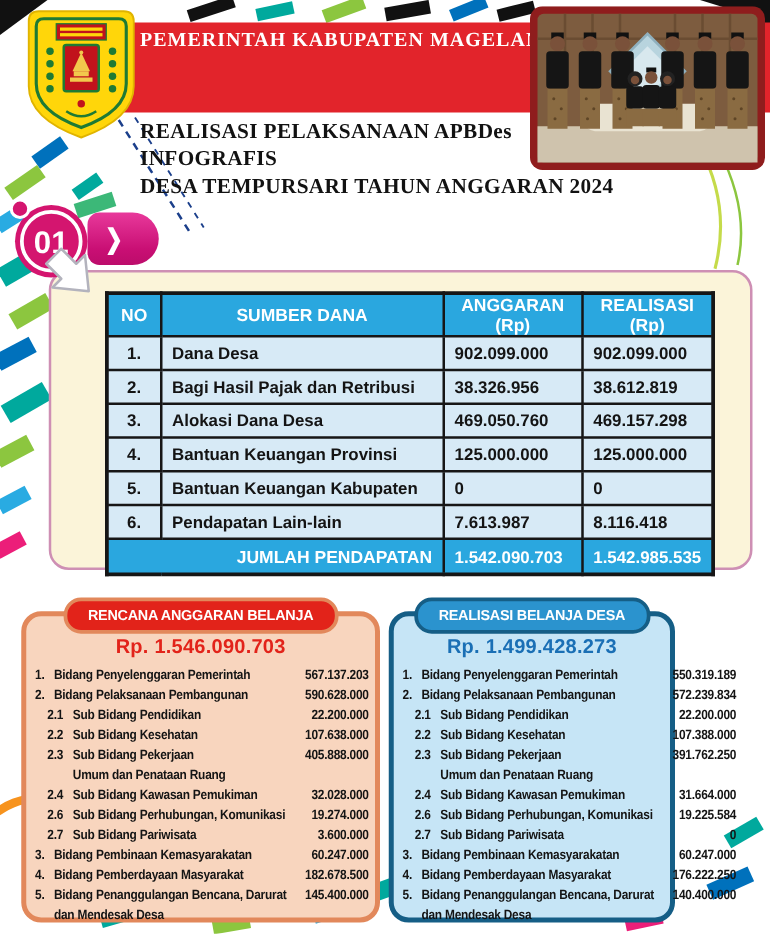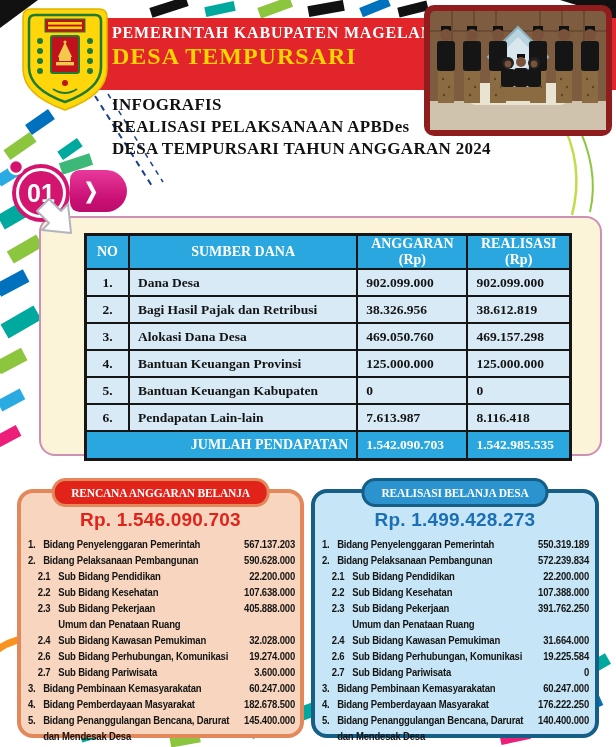--- a/index.html
+++ b/index.html
@@ -145,7 +145,6 @@
 
   <div class="banner-text">
     <div class="l1">PEMERINTAH KABUPATEN MAGELANG</div>
-    <div class="l3">DESA TEMPURSARI</div>
   </div>
 
   <svg class="photo" viewBox="0 0 188 131">

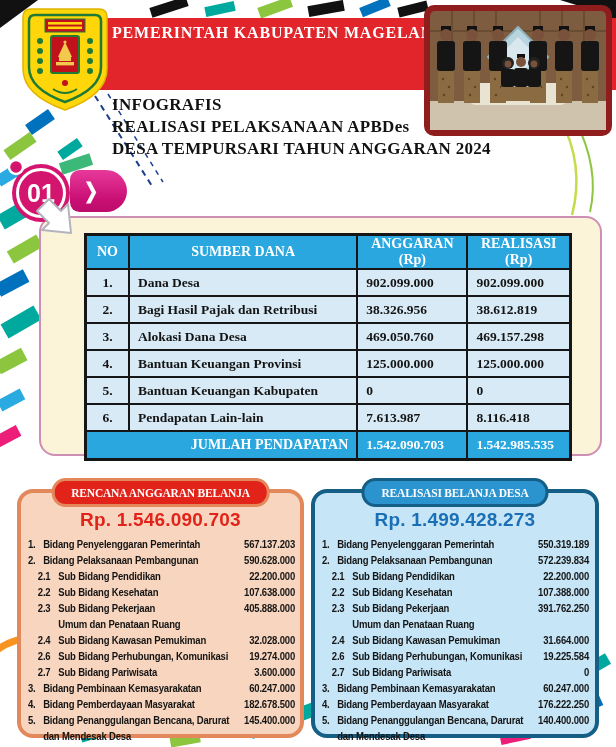--- a/index.html
+++ b/index.html
@@ -244,8 +244,8 @@
   </svg>
 
   <div class="title-block">
+    <div>REALISASI PELAKSANAAN APBDes</div>
     <div>INFOGRAFIS</div>
-    <div>REALISASI PELAKSANAAN APBDes</div>
     <div>DESA TEMPURSARI TAHUN ANGGARAN 2024</div>
   </div>
 

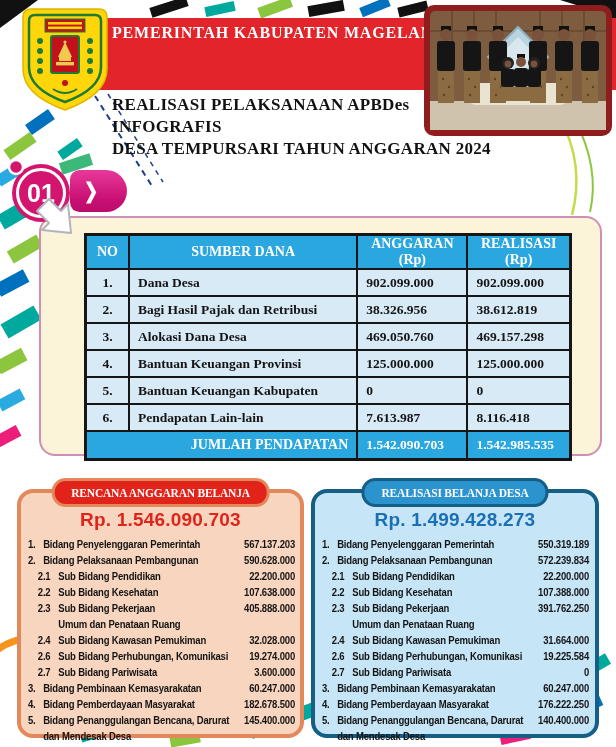--- a/index.html
+++ b/index.html
@@ -35,7 +35,7 @@
        background:var(--cream,#FBF4D9);border:2px solid #CE8FB4;border-radius:16px;box-sizing:border-box;}
 
   table.income{position:absolute;left:84px;top:233px;width:488px;z-index:2;
-       border-collapse:collapse;border:3px solid #161616;font-family:Liberation Serif, serif;}
+       border-collapse:collapse;border:3px solid #161616;}
   table.income th,table.income td{border:2px solid #161616;font-weight:bold;}
   table.income th{background:var(--table_header_blue,#2AA7DF);color:#fff;font-size:14px;height:26px;padding:0 4px;}
   table.income td{background:var(--table_row_blue,#D7EAF6);color:#141414;font-size:13.5px;height:25px;padding:0 8px;}

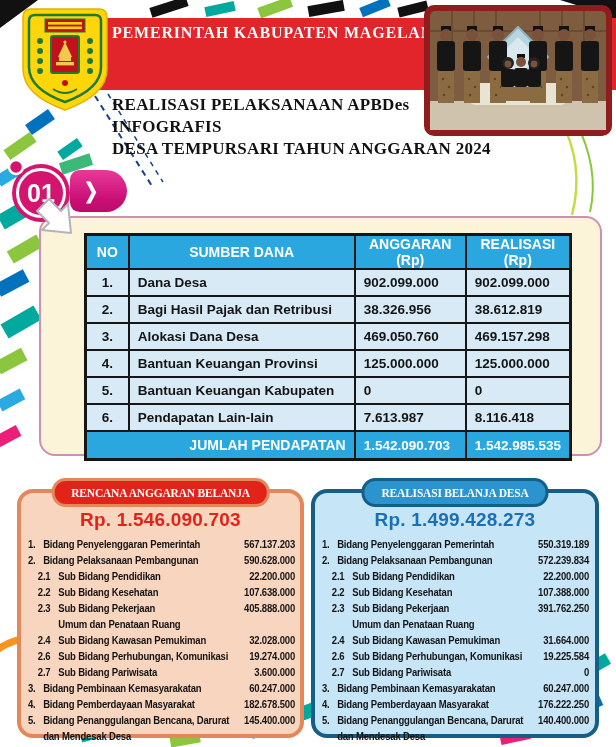--- a/index.html
+++ b/index.html
@@ -52,7 +52,7 @@
                  border:4px solid var(--realisasi_border,#155E86);}
   .panel .pill{position:absolute;top:-15px;left:50%;transform:translateX(-50%);height:23px;
        border-radius:14px;color:#fff;font-weight:bold;font-size:11.5px;letter-spacing:-.2px;
-       display:flex;align-items:center;padding:0 17px;white-space:nowrap;font-family:Liberation Serif, serif;}
+       display:flex;align-items:center;padding:0 17px;white-space:nowrap;}
   .panel.rencana .pill{background:var(--rencana_red,#E2231A);border:3px solid var(--rencana_border,#E2885B);}
   .panel.realisasi .pill{background:var(--realisasi_blue,#2B93CE);border:3px solid var(--realisasi_border,#155E86);}
   .panel .total{text-align:center;font-weight:bold;font-size:19px;margin-top:16px;letter-spacing:.2px;}

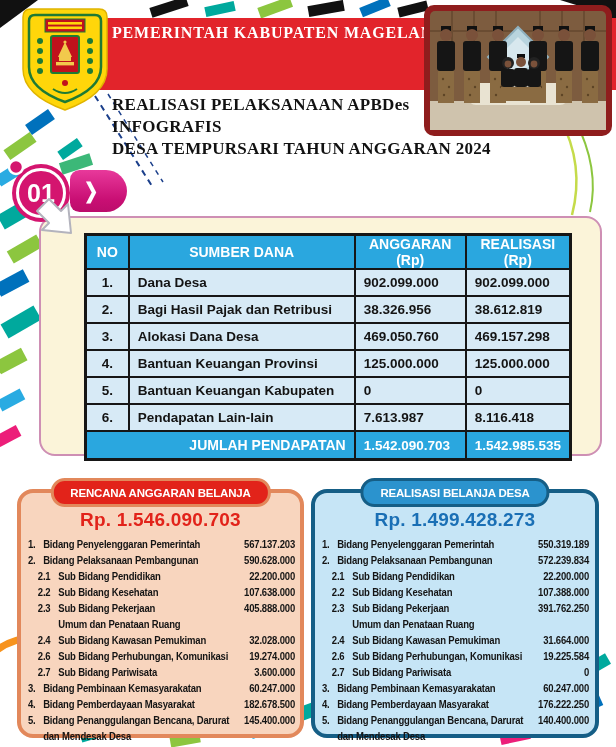--- a/index.html
+++ b/index.html
@@ -48,7 +48,7 @@
   .panel{position:absolute;top:489px;height:249px;border-radius:16px;box-sizing:border-box;z-index:1;}
   .panel.rencana{left:17px;width:287px;background:var(--rencana_bg,#F8D5BE);
                  border:4px solid var(--rencana_border,#E2885B);}
-  .panel.realisasi{left:311px;width:288px;background:var(--realisasi_bg,#C6E5F6);
+  .panel.realisasi{left:311px;width:229px;background:var(--realisasi_bg,#C6E5F6);
                  border:4px solid var(--realisasi_border,#155E86);}
   .panel .pill{position:absolute;top:-15px;left:50%;transform:translateX(-50%);height:23px;
        border-radius:14px;color:#fff;font-weight:bold;font-size:11.5px;letter-spacing:-.2px;

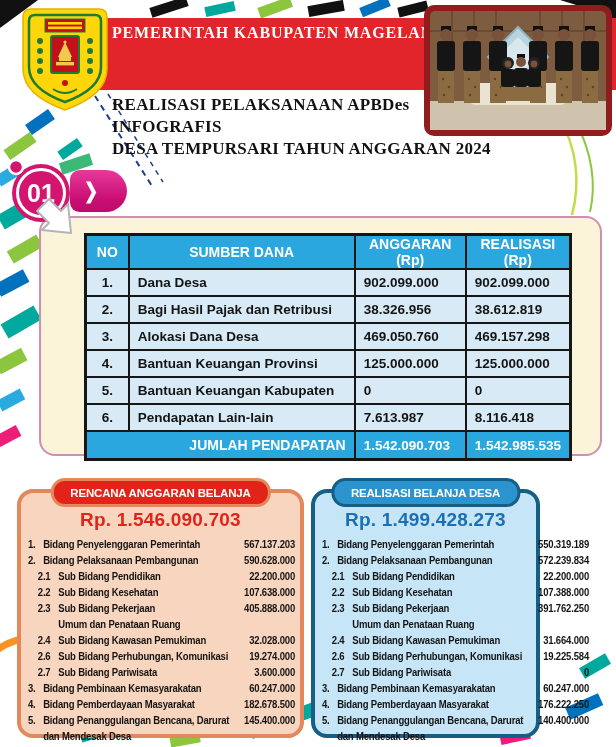--- a/index.html
+++ b/index.html
@@ -55,7 +55,7 @@
        display:flex;align-items:center;padding:0 17px;white-space:nowrap;}
   .panel.rencana .pill{background:var(--rencana_red,#E2231A);border:3px solid var(--rencana_border,#E2885B);}
   .panel.realisasi .pill{background:var(--realisasi_blue,#2B93CE);border:3px solid var(--realisasi_border,#155E86);}
-  .panel .total{text-align:center;font-weight:bold;font-size:19px;margin-top:16px;letter-spacing:.2px;}
+  .panel .total{text-align:center;font-weight:bold;font-size:16px;margin-top:16px;letter-spacing:.2px;}
   .panel.rencana .total{color:var(--rencana_red,#E2231A);}
   .panel.realisasi .total{color:var(--realisasi_total_blue,#1A6FB5);}
   .items{margin:5px 0 0 7px;width:300px;transform:scaleX(.89);transform-origin:left top;

